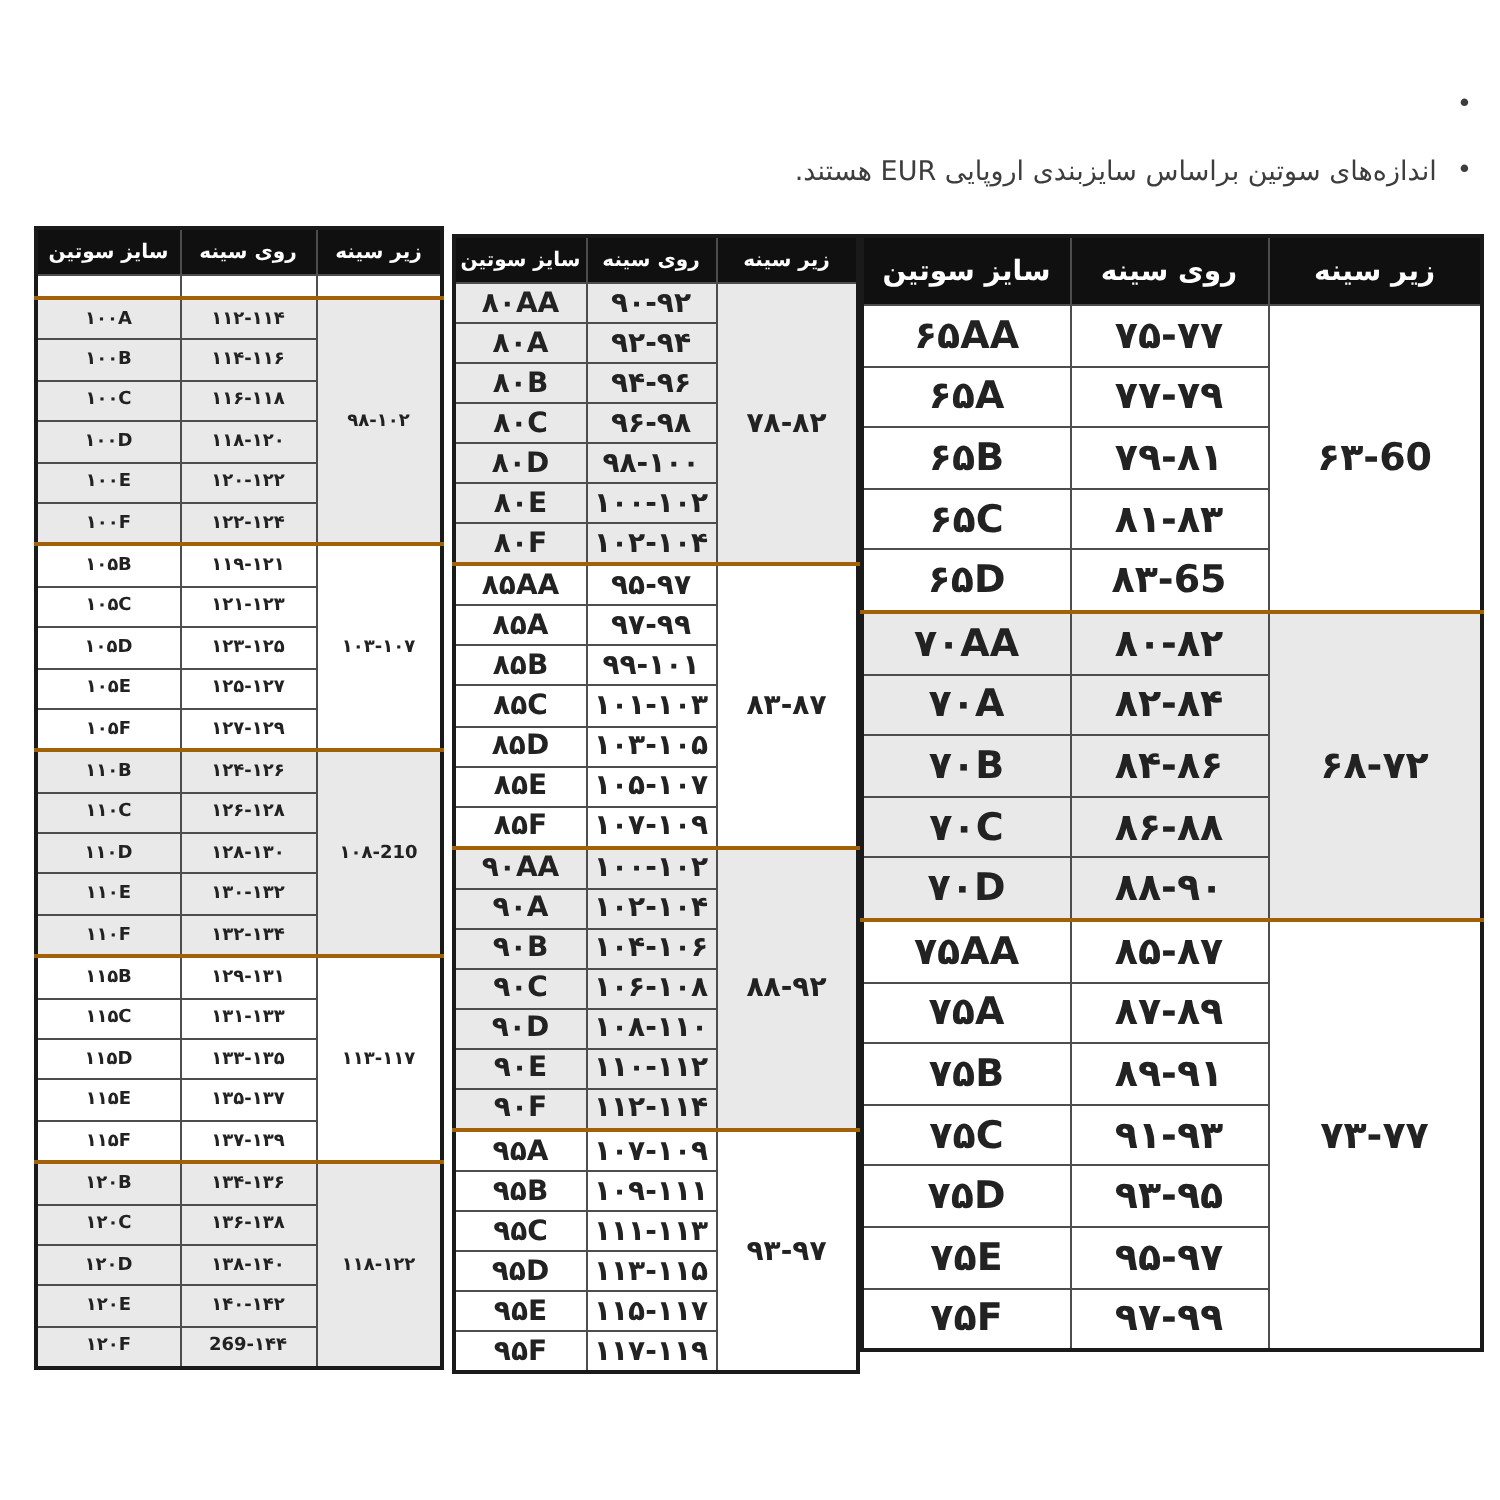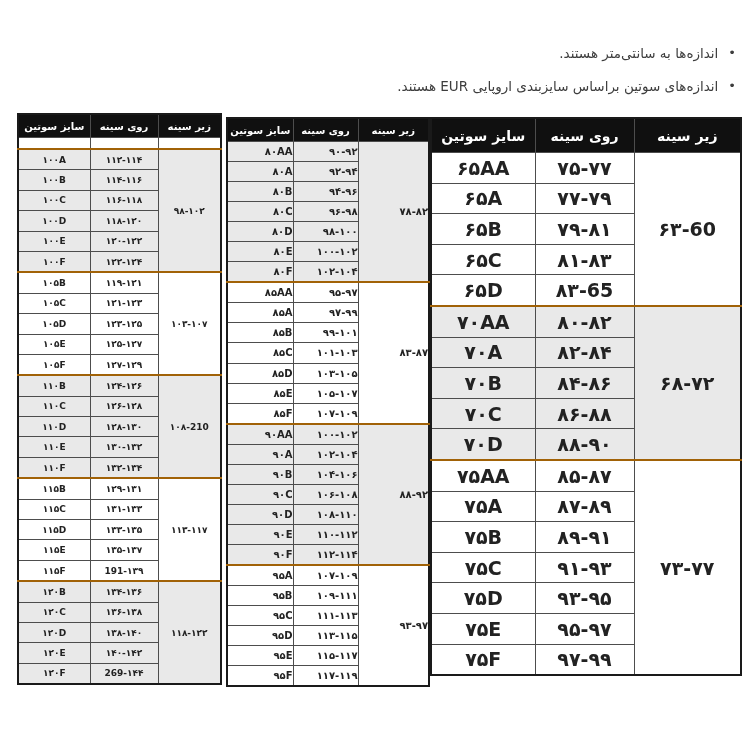--- a/index.html
+++ b/index.html
@@ -51,7 +51,6 @@
   <div class="notes">
     <div class="note">
       <span class="dot">•</span>
-      <span class="ntext">اندازه‌ها به سانتی‌متر هستند.</span>
     </div>
     <div class="note">
       <span class="dot">•</span>

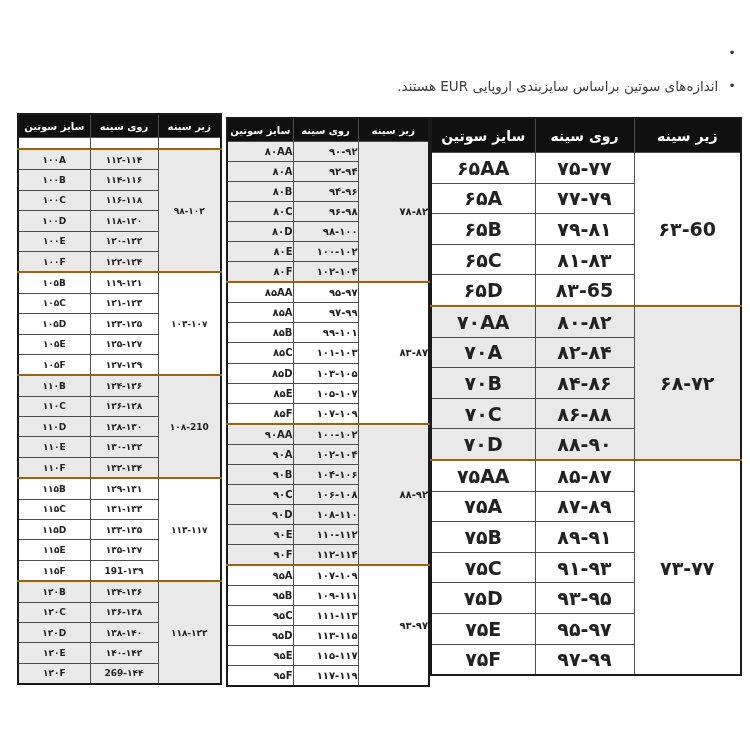--- a/index.html
+++ b/index.html
@@ -35,7 +35,7 @@
   #t-middle{width:202px;}
   #t-middle col.c1{width:66px}#t-middle col.c2{width:65px}#t-middle col.c3{width:71px}
   #t-middle thead th{height:22px;font-size:10px;}
-  #t-middle tbody td{height:19.05px;font-size:10px;text-align:right;}
+  #t-middle tbody td{height:19.05px;font-size:14px;}
   
   .pos-right{position:absolute;left:430px;top:117px;}
   #t-right{width:310px;}

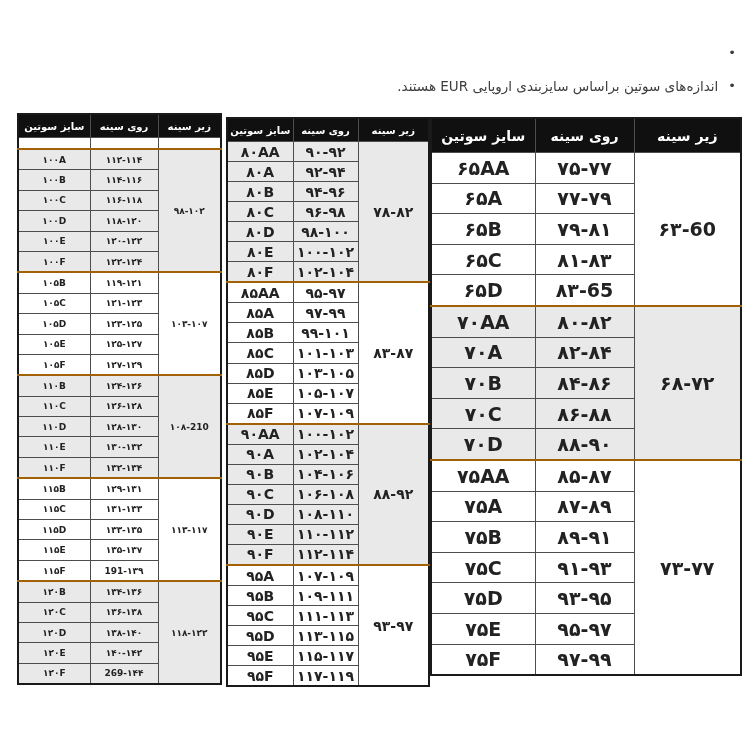--- a/index.html
+++ b/index.html
@@ -164,7 +164,7 @@
           </tr>
           <tr class="white">
             <td dir="ltr">۱۱۵F</td>
-            <td dir="ltr">191-۱۳۹</td>
+            <td dir="ltr">۱۳۷-۱۳۹</td>
           </tr>
           <tr class="gray group-start">
             <td dir="ltr">۱۲۰B</td>

